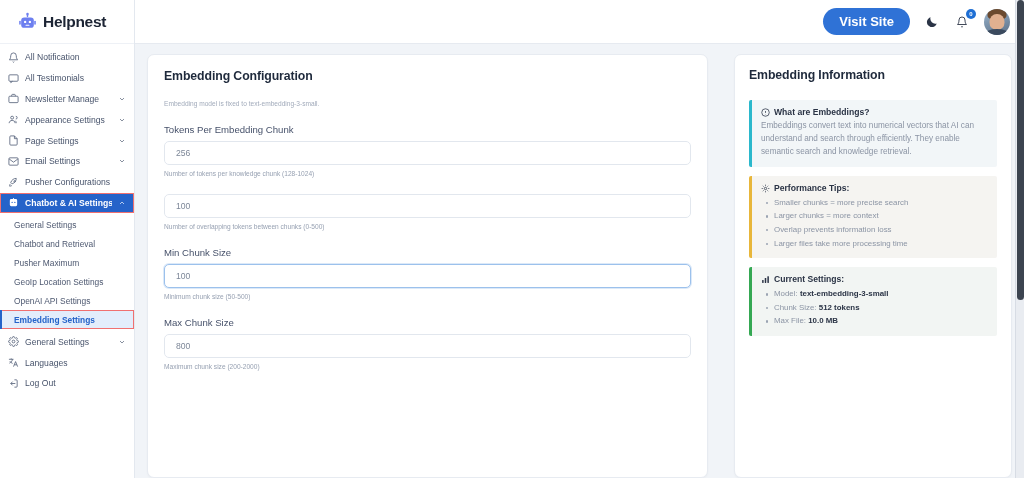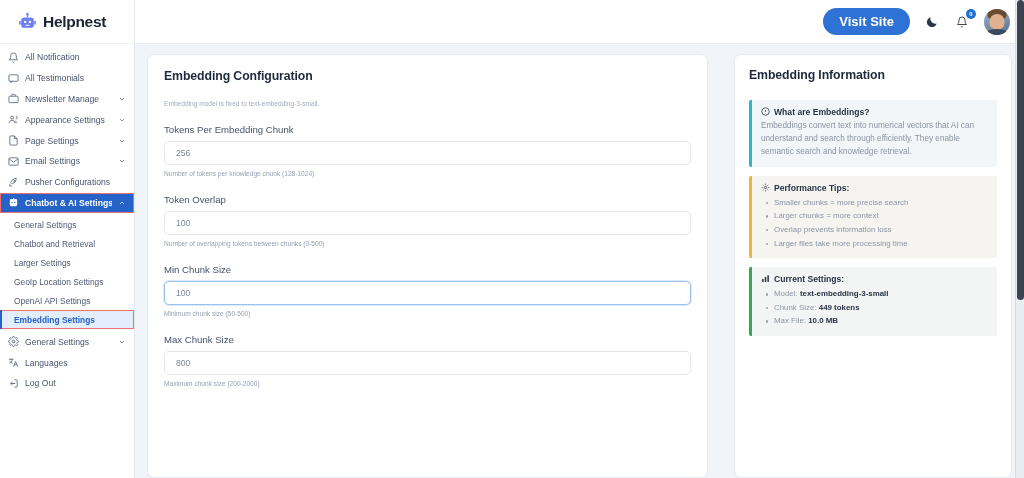--- a/index.html
+++ b/index.html
@@ -138,7 +138,7 @@
   .info-box.settings { border-left-color: #35a853; background: #f2f5f3; }
   .info-head {
     font-size: 8.6px; font-weight: 700; color: #2a3345;
-    display: flex; align-items: flex-start; gap: 4px; margin-bottom: 3px;
+    display: flex; align-items: flex-end; gap: 4px; margin-bottom: 3px;
   }
   .info-head svg { width: 9px; height: 9px; display: block; flex: 0 0 9px; }
   .info-body { font-size: 8.2px; color: #8b94a4; line-height: 1.58; }

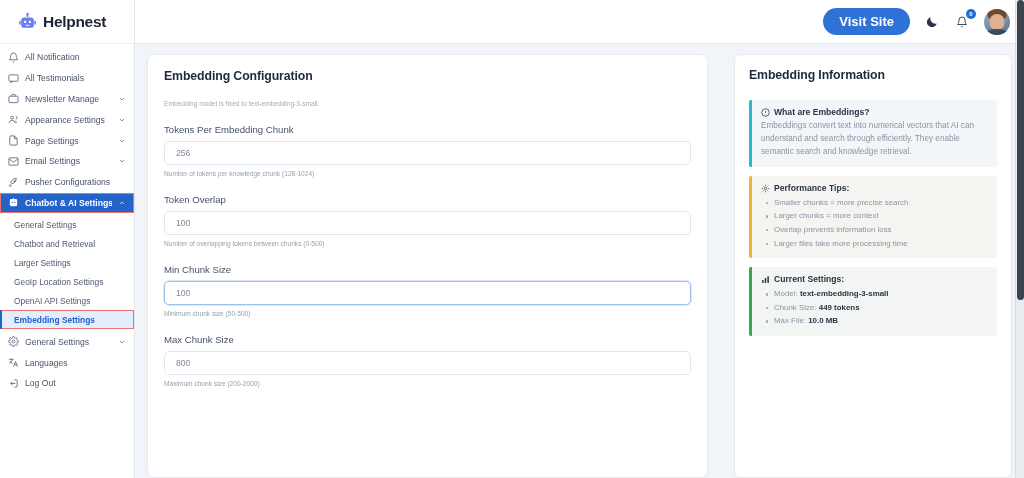--- a/index.html
+++ b/index.html
@@ -403,7 +403,6 @@
         </div>
 
         <div class="field">
-          <div class="field-label">Token Overlap</div>
           <div class="input">100</div>
           <div class="field-note">Number of overlapping tokens between chunks (0-500)</div>
         </div>

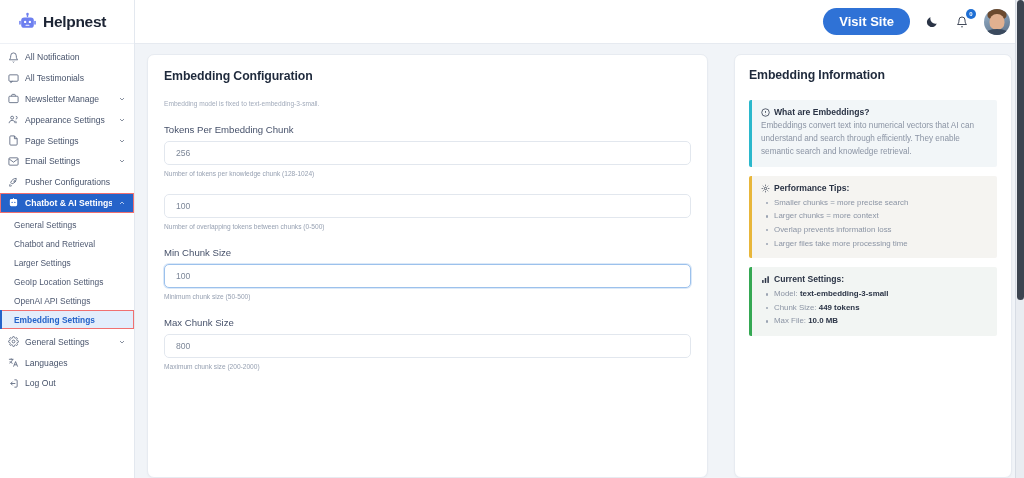--- a/index.html
+++ b/index.html
@@ -301,7 +301,7 @@
           <span>Chatbot and Retrieval</span>
         </div>
         <div class="sub-item">
-          <span>Larger Settings</span>
+          <span>Pusher Maximum</span>
         </div>
         <div class="sub-item">
           <span>GeoIp Location Settings</span>

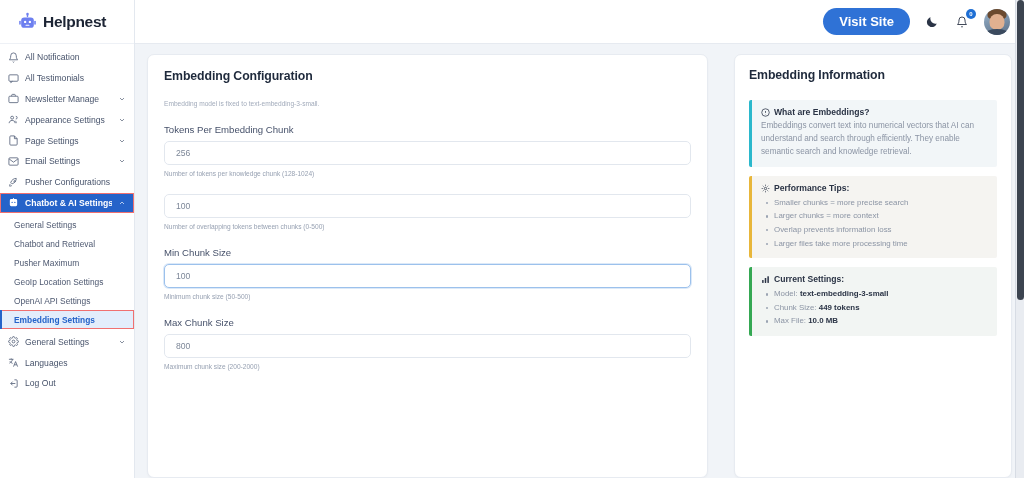--- a/index.html
+++ b/index.html
@@ -469,7 +469,7 @@
           </div>
           <ul class="info-list">
             <li><span>Model:</span> <b>text-embedding-3-small</b></li>
-            <li><span>Chunk Size:</span> <b>449 tokens</b></li>
+            <li><span>Chunk Size:</span> <b>512 tokens</b></li>
             <li><span>Max File:</span> <b>10.0 MB</b></li>
           </ul>
         </div>

